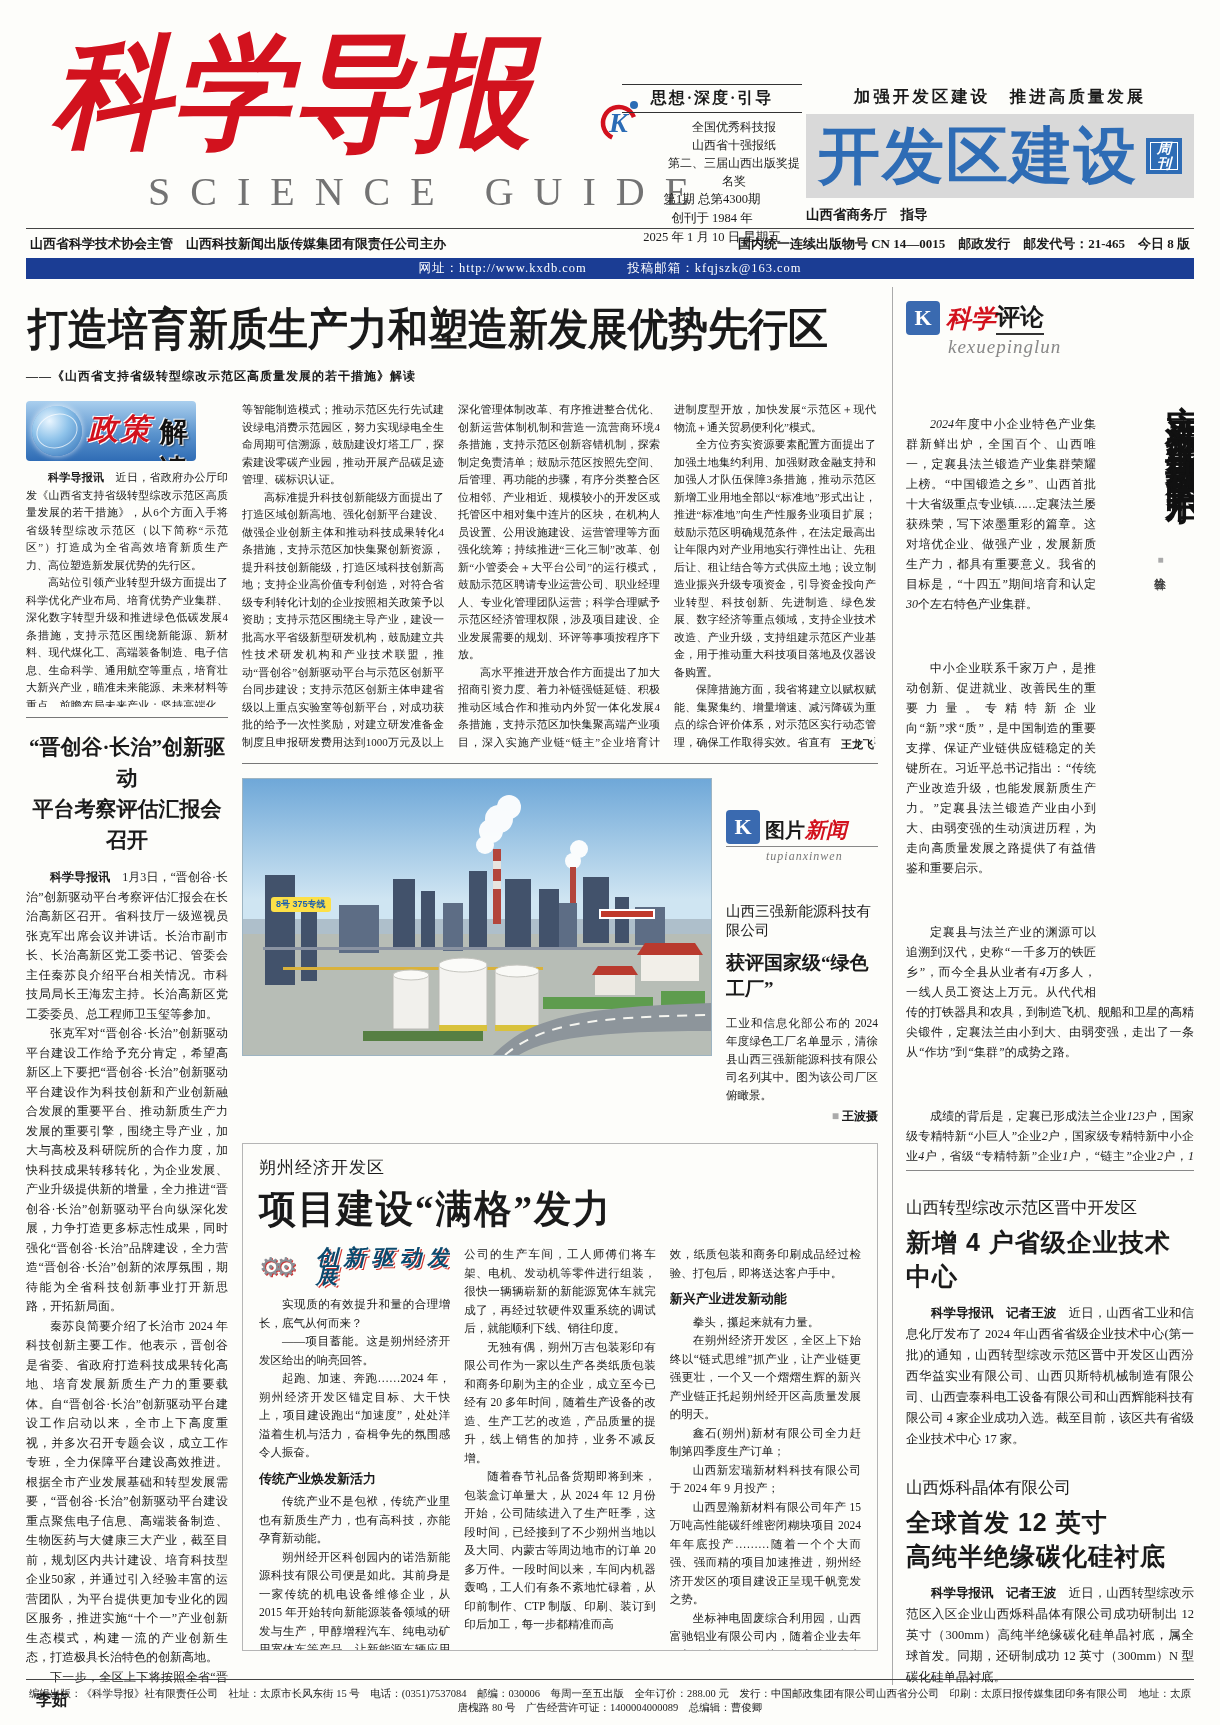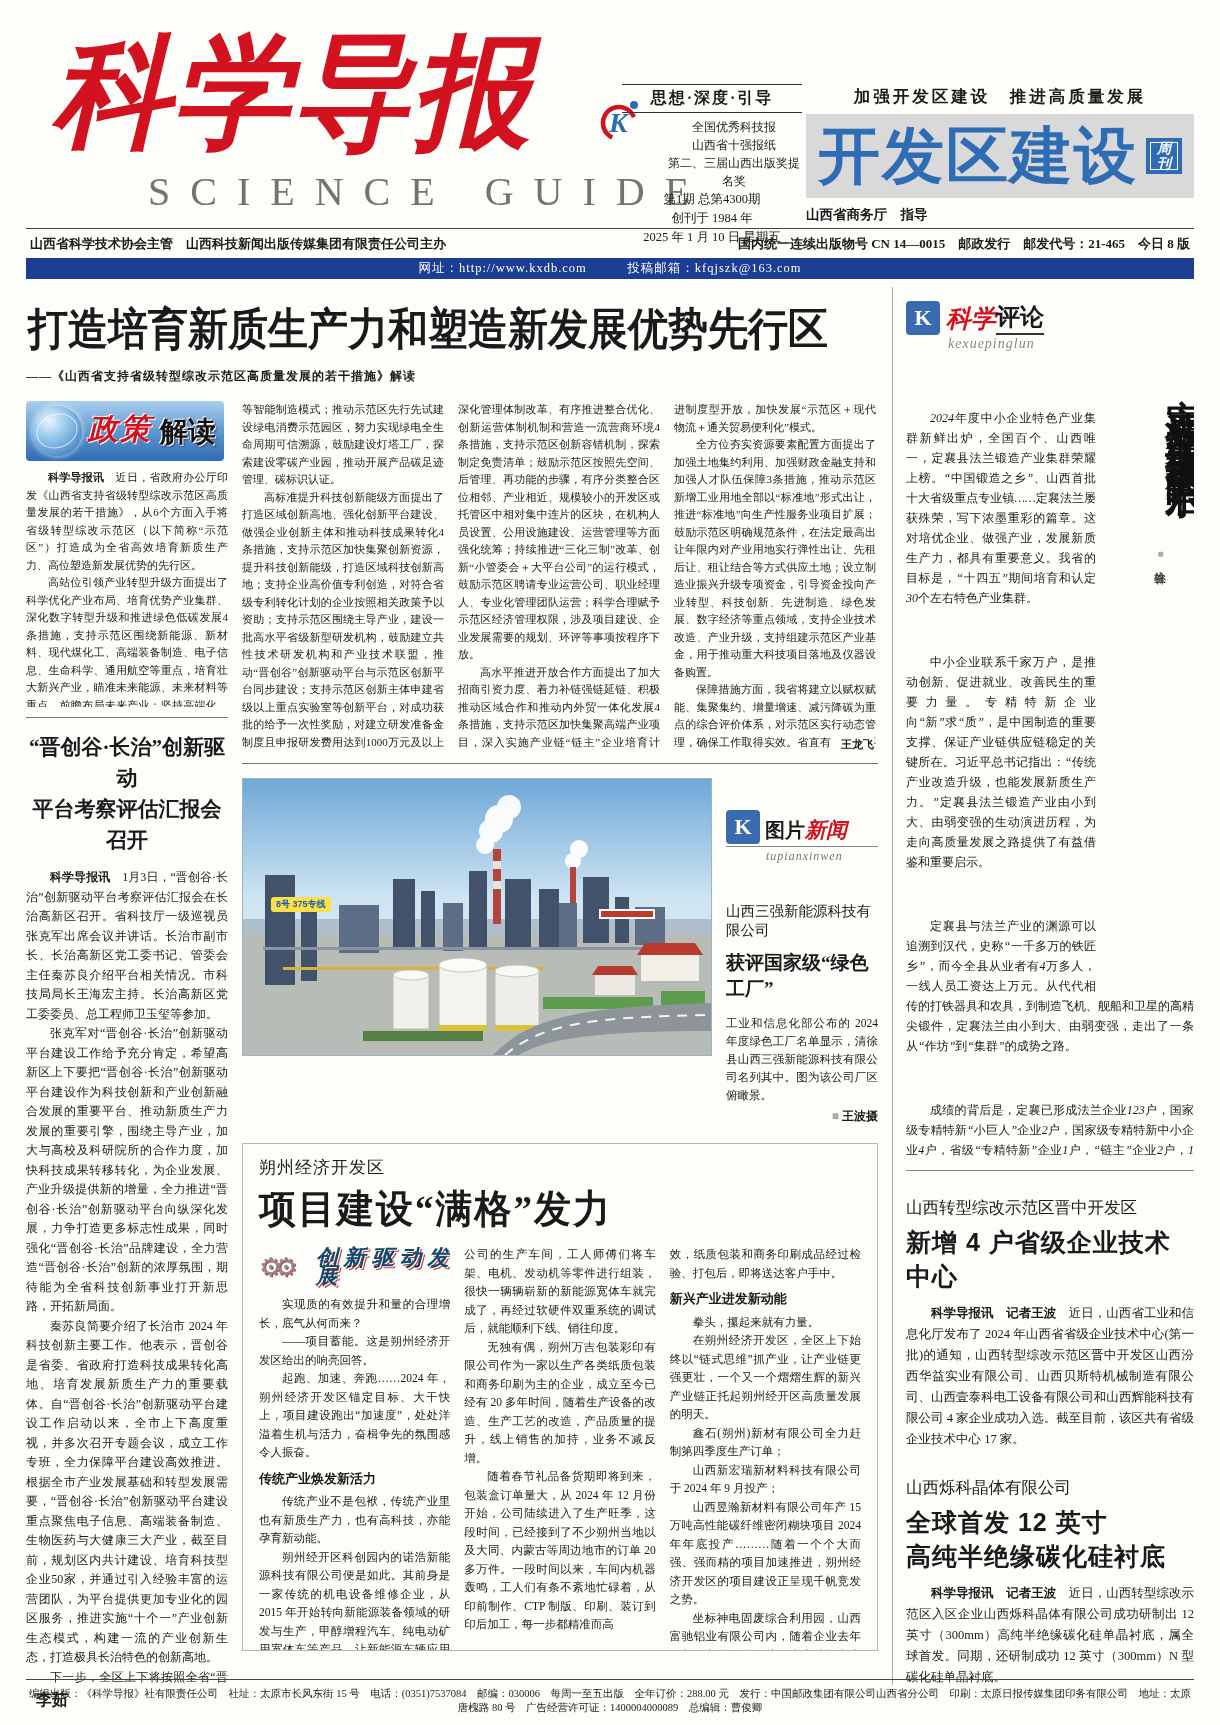--- a/index.html
+++ b/index.html
@@ -115,7 +115,7 @@
   .cm-logo { display:flex; align-items:flex-end; }
   .cm-logo .t-red { font-size:25px; font-weight:900; color:#d2121e; font-style:italic; margin-left:6px; }
   .cm-logo .t-black { font-size:24px; font-weight:900; border-bottom:2px solid #333; }
-  .cm-pinyin { font-size:14px; color:#888; font-style:italic; letter-spacing:1px; margin:1px 0 0 42px; }
+  .cm-pinyin { font-size:19px; color:#888; font-style:italic; letter-spacing:1px; margin:1px 0 0 42px; }
   .cm-body { margin-top:12px; font-size:12px; line-height:20px; text-align:justify; height:796px; overflow:hidden;
              font-style:oblique 6deg; }
   .cm-body p { text-indent:2em;margin-top:44px; }

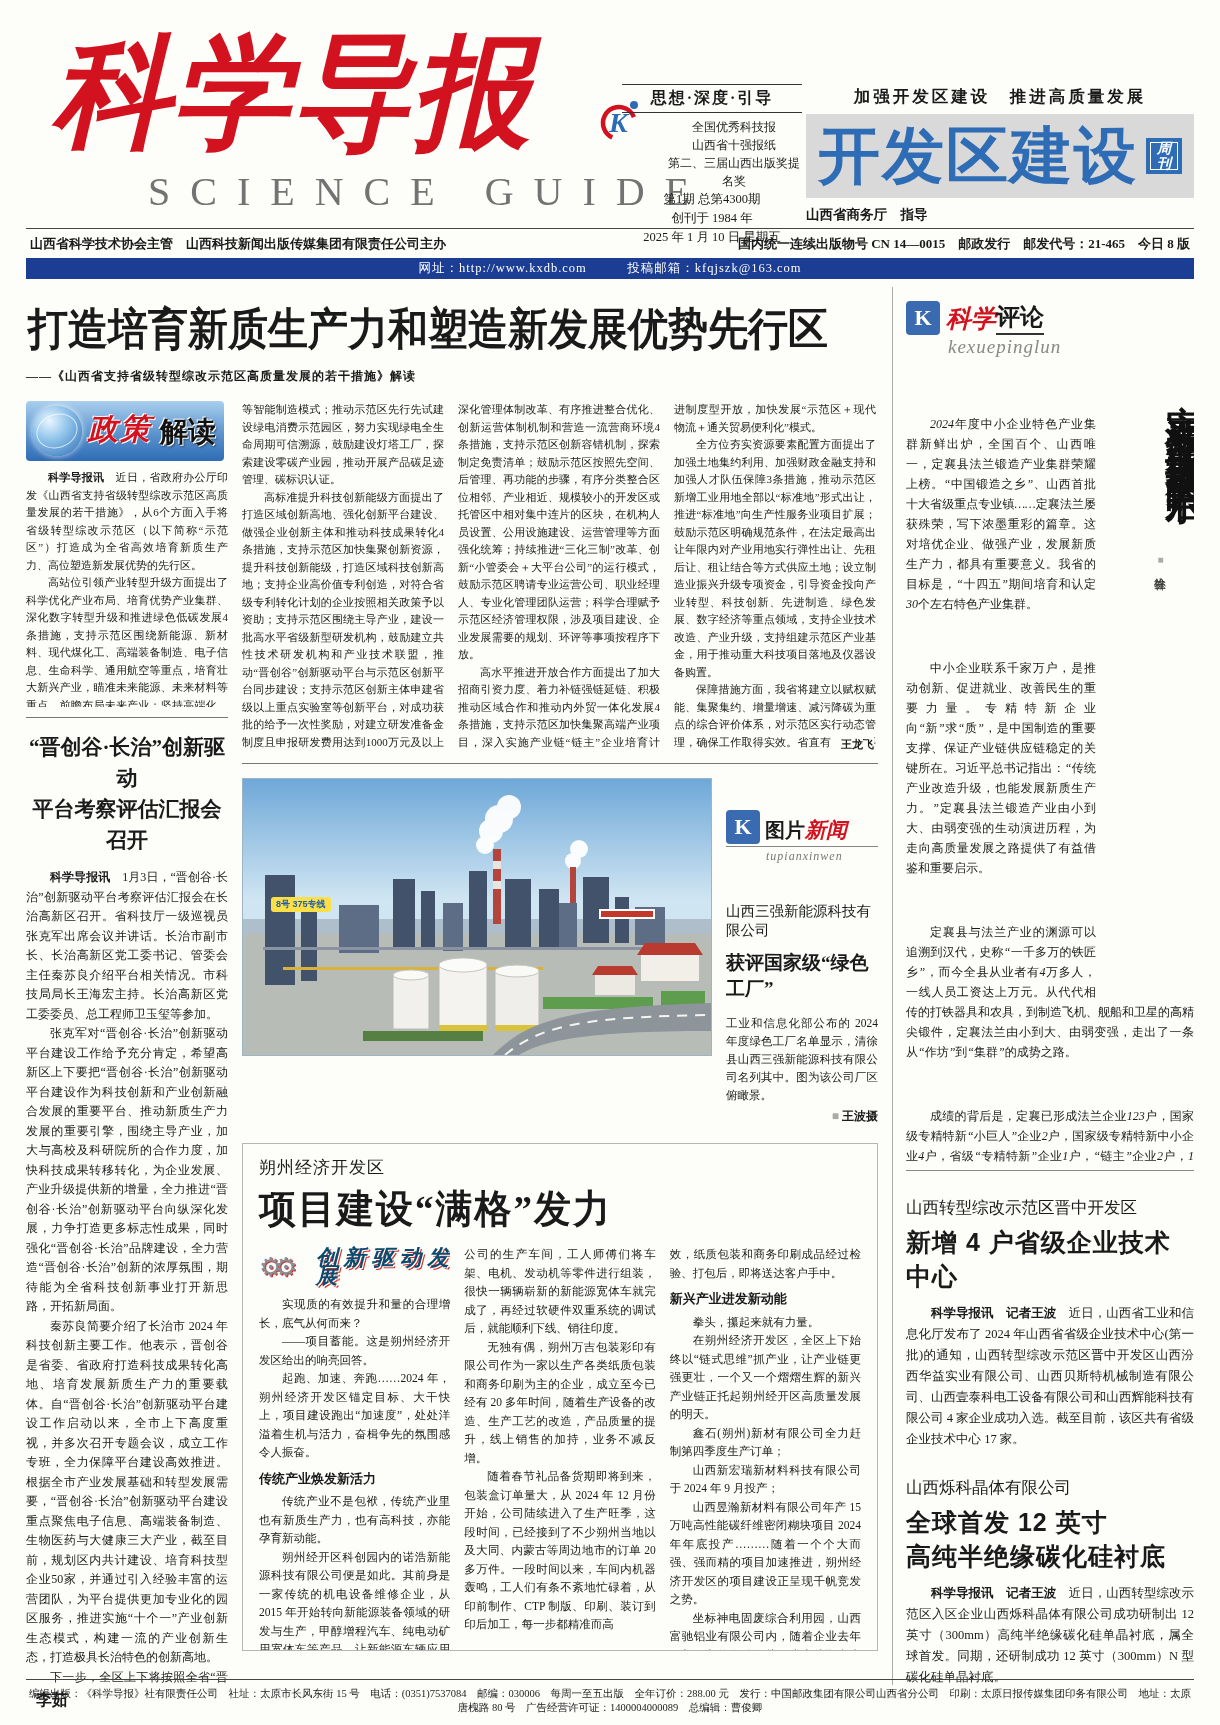--- a/index.html
+++ b/index.html
@@ -59,7 +59,7 @@
   .lead-col { width:202px; height:352px; position:relative; }
   .byline { position:absolute; right:2px; bottom:0; background:#fdfdfa; padding-left:10px; font-weight:bold; }
 
-  .policy-badge { width:198px; height:60px; border-radius:4px; margin-bottom:8px; position:relative;
+  .policy-badge { width:170px; height:60px; border-radius:4px; margin-bottom:8px; position:relative;
                   background:linear-gradient(180deg,#aacfee 0%,#5a93cd 55%,#2f6cb5 100%); overflow:hidden; }
   .globe { position:absolute; left:6px; top:5px; width:50px; height:50px; border-radius:50%;
            background:radial-gradient(circle at 35% 30%, #eaf6ff 0%, #8fc3ea 40%, #2b6cb5 100%);

